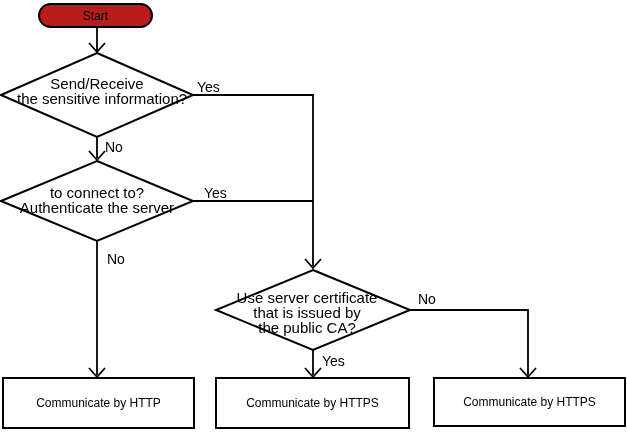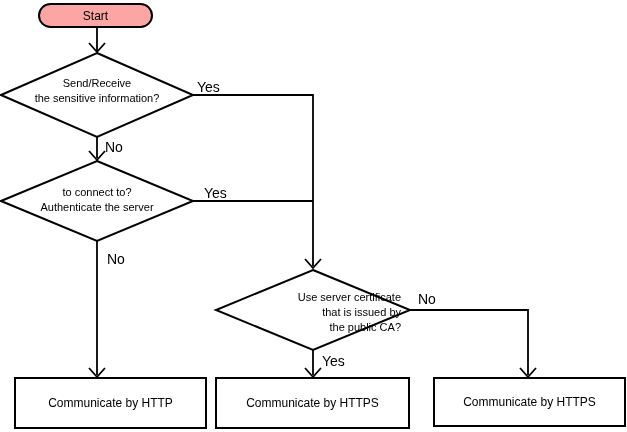--- a/index.html
+++ b/index.html
@@ -36,7 +36,7 @@
     height: 21px;
     border: 2px solid #000000;
     border-radius: 13px;
-    background: #fca5a5;
+    background: #b91c1c;
     display: flex;
     align-items: center;
     justify-content: center;

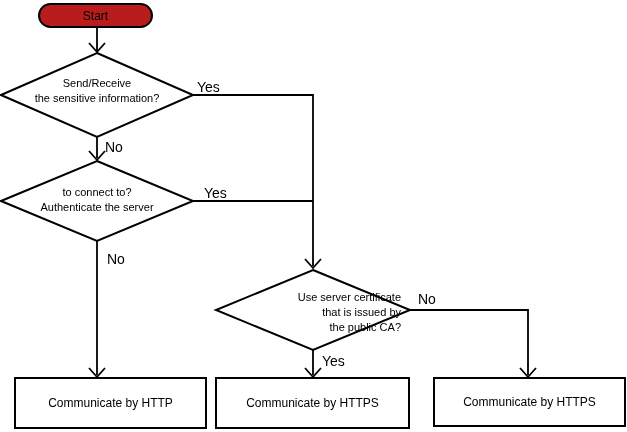--- a/index.html
+++ b/index.html
@@ -24,7 +24,7 @@
   .node-text {
     position: absolute;
     text-align: center;
-    font-size: 11px;
+    font-size: 15px;
     line-height: 15px;
     white-space: nowrap;
   }

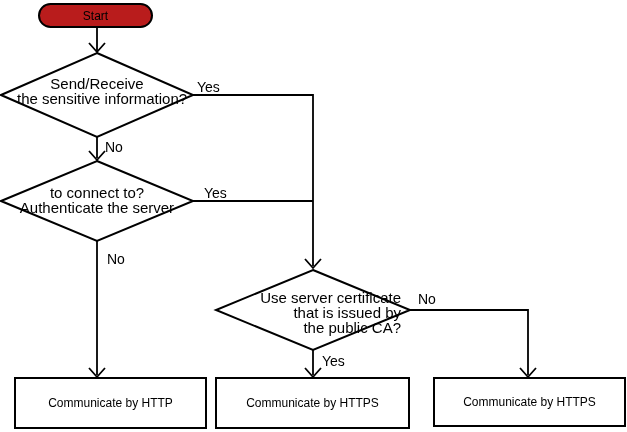--- a/index.html
+++ b/index.html
@@ -70,7 +70,7 @@
   .lbl-d3-yes { left: 322px; top: 353px; }
   .d1-text { left: 17px;  top: 76px;  width: 160px; }
   .d2-text { left: 17px;  top: 185px; width: 160px; }
-  .d3-text { left: 241px; top: 290px; width: 160px; text-align: right; }
+  .d3-text { left: 227px; top: 290px; width: 160px; }
 </style>
 </head>
 <body>

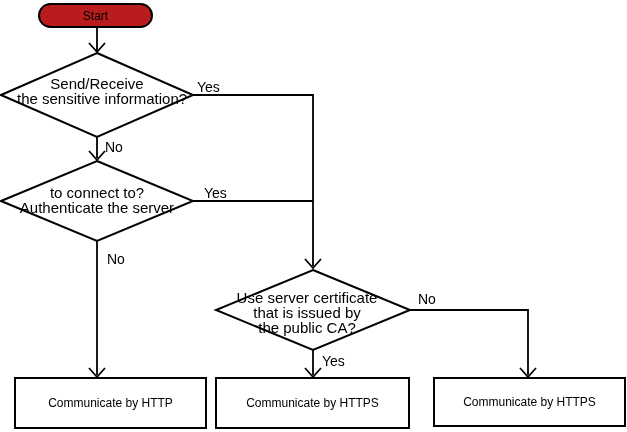--- a/index.html
+++ b/index.html
@@ -54,7 +54,7 @@
     font-size: 12px;
     line-height: 16px;
   }
-  .terminal-1 { left: 14px;   top: 377px; width: 189px; height: 48px; }
+  .terminal-1 { left: 2px;   top: 377px; width: 189px; height: 48px; }
   .terminal-2 { left: 215px; top: 377px; width: 191px; height: 48px; }
   .terminal-3 { left: 433px; top: 377px; width: 189px; height: 46px; }
   .edge-label {

